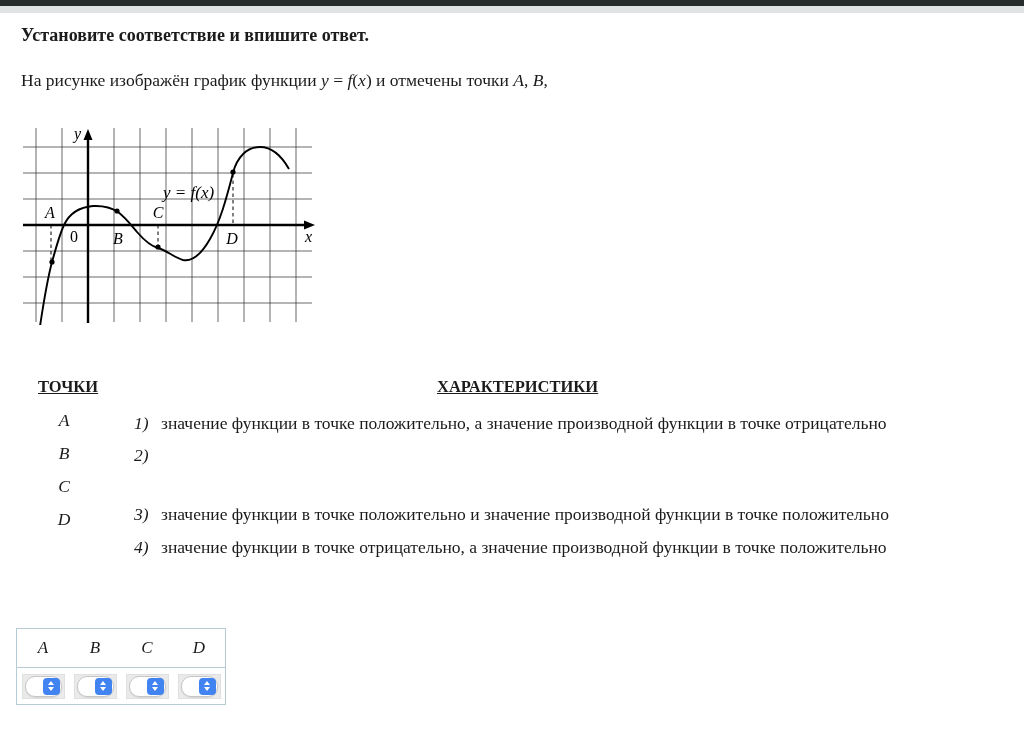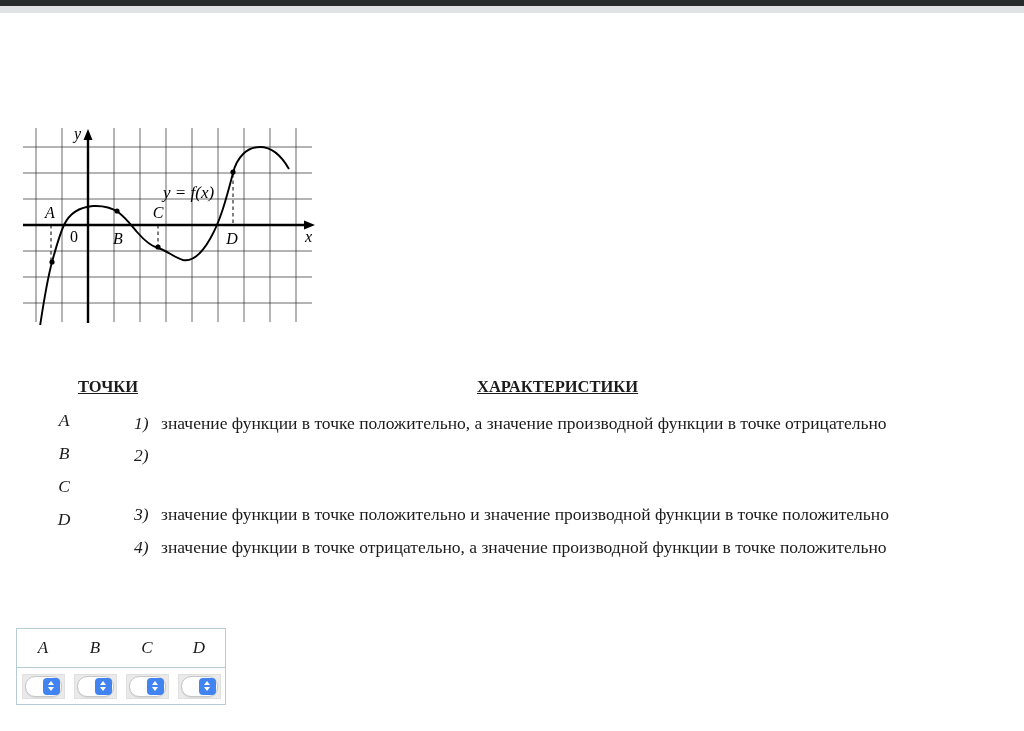--- a/index.html
+++ b/index.html
@@ -53,6 +53,7 @@
 
   <div class="topbar"></div>
 
+  <div class="title">Установите соответствие и впишите ответ.</div>
 
   <div class="intro">
   </div>

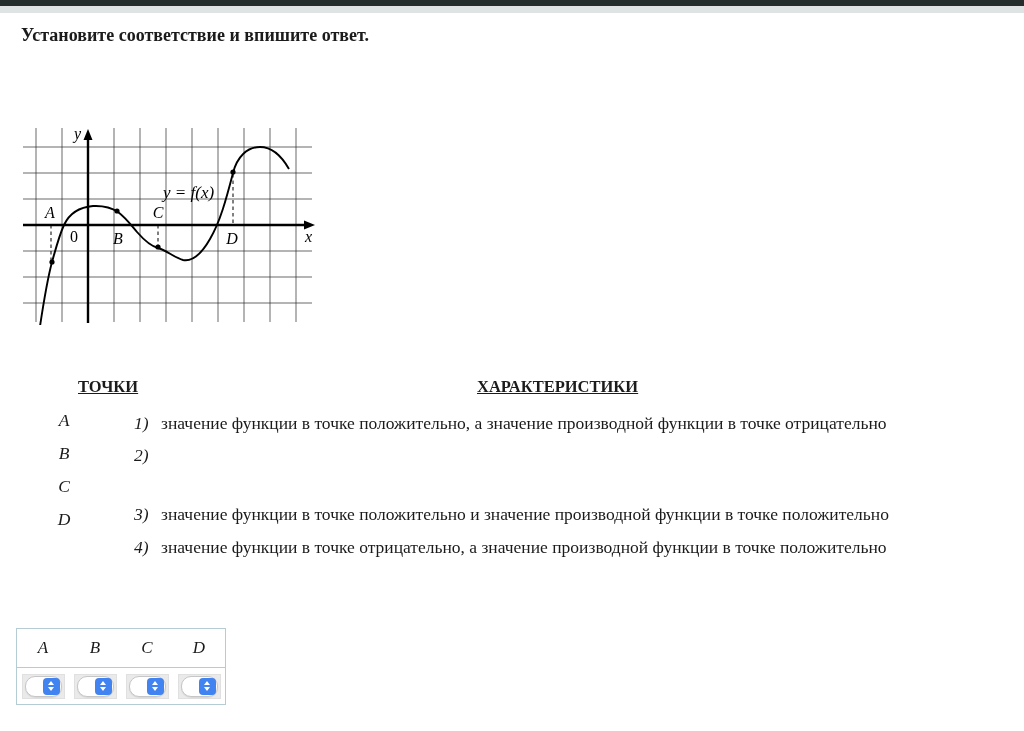--- a/index.html
+++ b/index.html
@@ -56,6 +56,7 @@
   <div class="title">Установите соответствие и впишите ответ.</div>
 
   <div class="intro">
+    <div><span>На рисунке изображён график функции </span><span class="it">y</span><span> = </span><span class="it">f</span><span>(</span><span class="it">x</span><span>)</span><span> и отмечены точки </span><span class="it">A</span><span>, </span><span class="it">B</span><span>,</span></div>
   </div>
 
   <svg class="figure" width="296" height="198" viewBox="0 0 296 198">

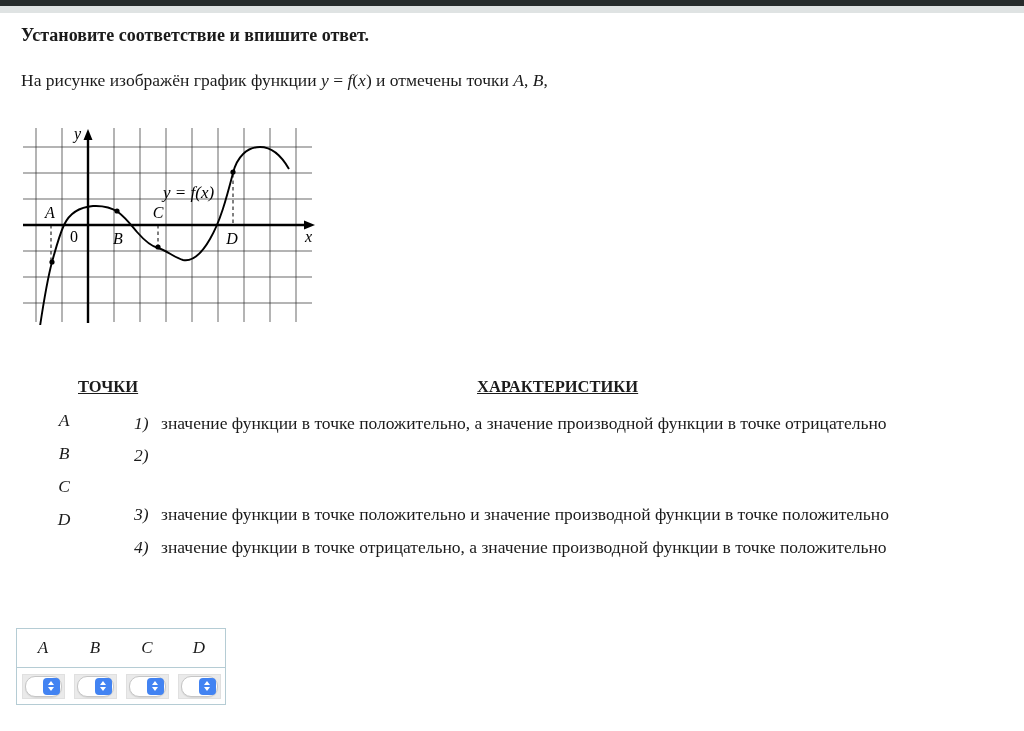--- a/index.html
+++ b/index.html
@@ -13,7 +13,7 @@
   
   .figure{position:absolute;left:23px;top:127px;}
   
-  .col-header{position:absolute;font-size:16.5px;font-weight:bold;text-decoration:underline;margin-left:40px;}
+  .col-header{position:absolute;font-size:16.5px;font-weight:bold;text-decoration:underline;}
   .points-header{left:38px;top:377px;}
   .chars-header{left:437px;top:377px;text-align:center;}
   .point-letter{position:absolute;left:54px;width:20px;text-align:center;

